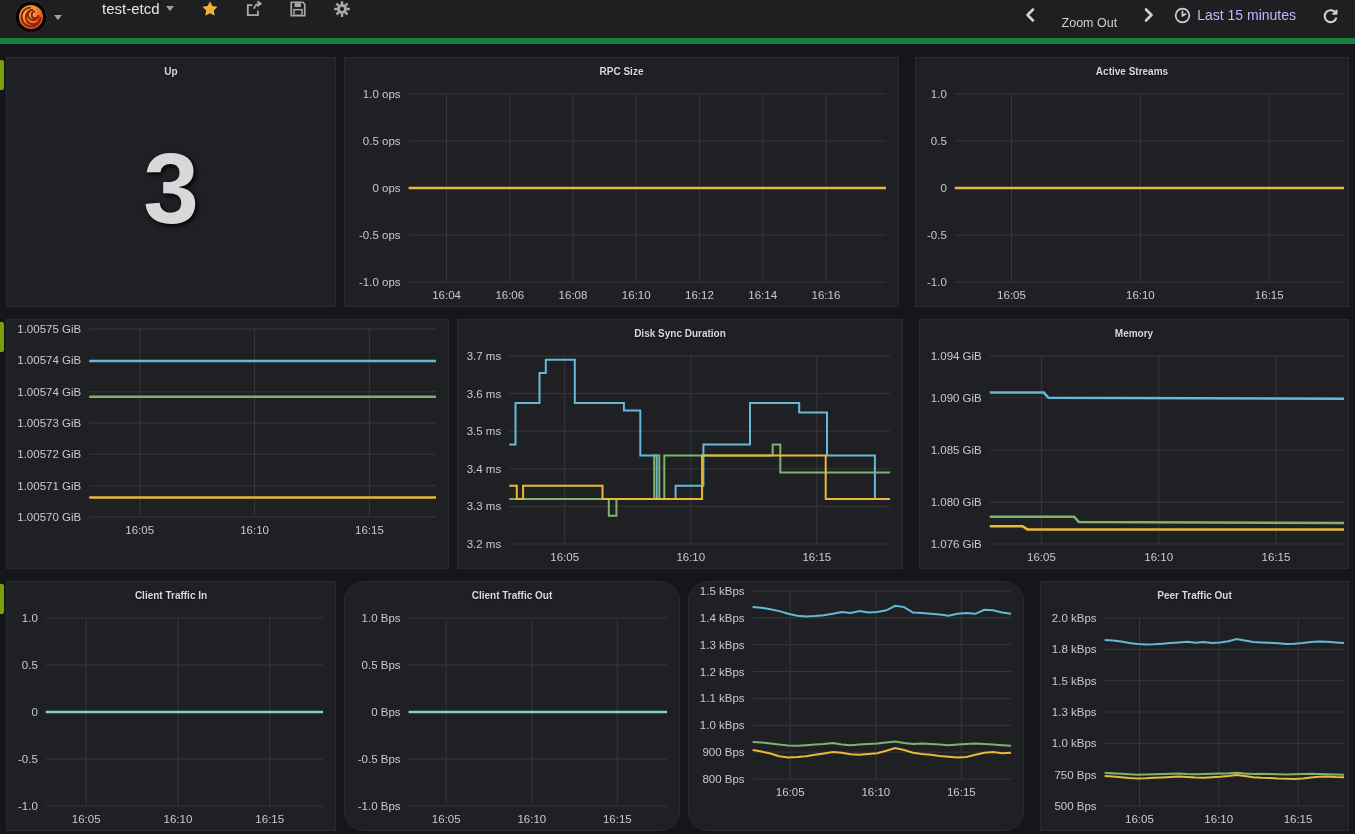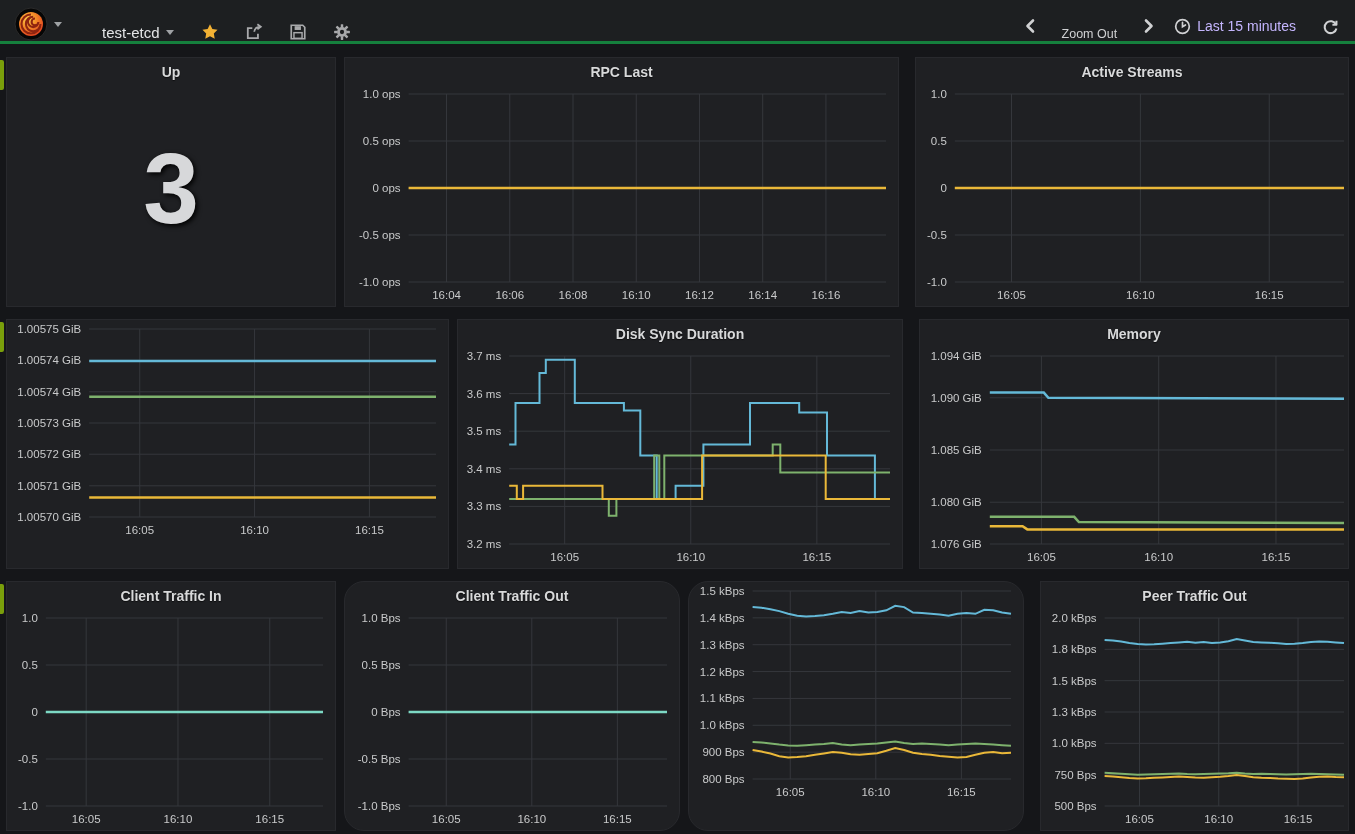--- a/index.html
+++ b/index.html
@@ -7,8 +7,8 @@
     font-family:"Liberation Sans", sans-serif; color:#d8d9da; }
 
   
-  .navbar { height:44px; background:#1d1f21; border-bottom:3px solid #15803d;
-    display:flex; align-items:flex-end; }
+  .navbar { height:44px; background:#1d1f21; border-bottom:6px solid #15803d;
+    display:flex; align-items:flex-start; }
   .nav-btn { background:none; border:none; color:#c7c8c9; display:flex; align-items:center;
     gap:6px; padding:0 13px; cursor:pointer; font-family:"Liberation Sans",sans-serif; }
   .brand { padding:0 14px; }

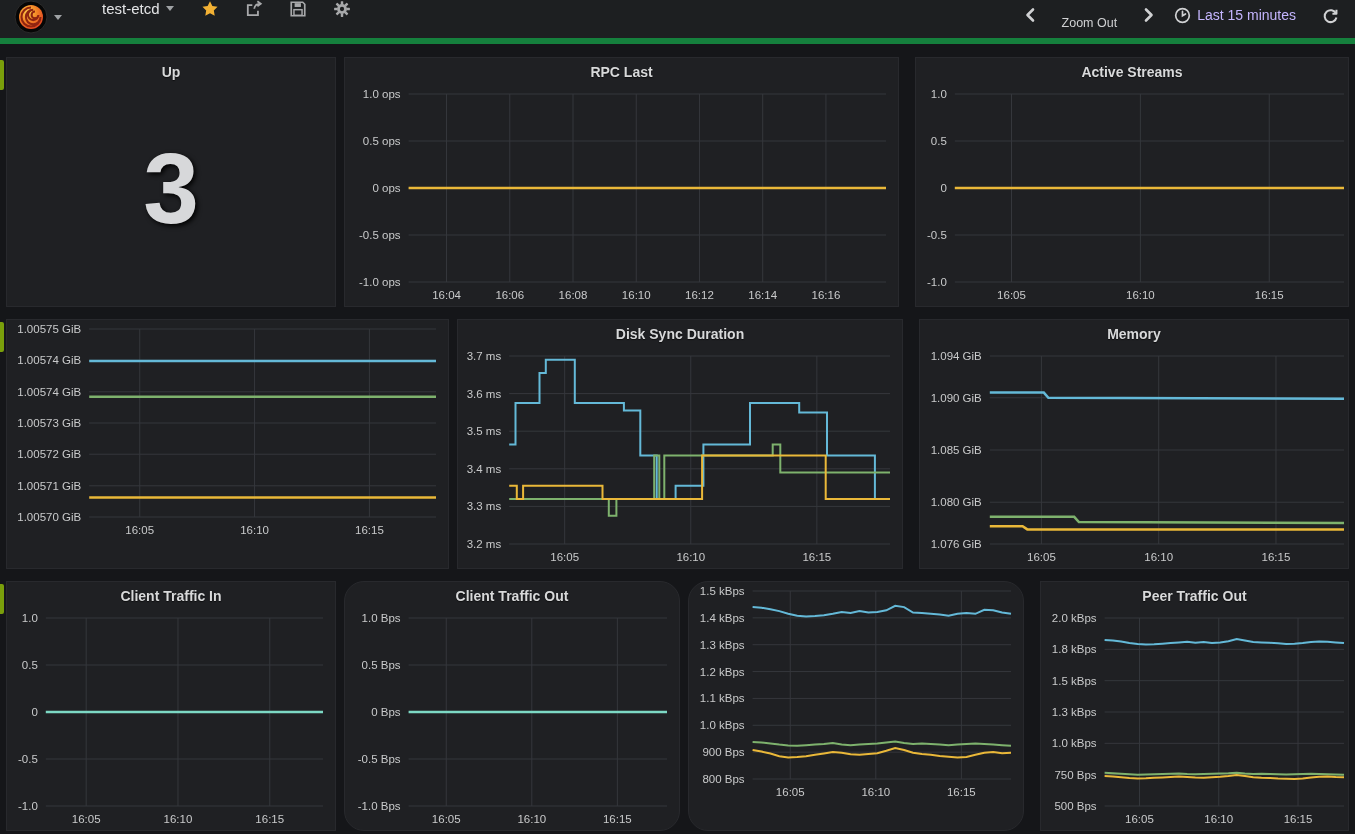--- a/index.html
+++ b/index.html
@@ -34,7 +34,7 @@
   .w443{ width:443px; flex:0 0 443px; } .w446{ width:446px; flex:0 0 446px; }
   .w336{ width:336px; flex:0 0 336px;border-radius:20px; } .grow{ flex:1 1 auto;margin-left:8px; }
   .panel-title { flex:0 0 27px; display:flex; align-items:center; justify-content:center;
-    font-size:14px; font-weight:700; color:#d8d9da; cursor:pointer;
+    font-size:10px; font-weight:700; color:#d8d9da; cursor:pointer;
     text-shadow:0 1px 1px rgba(0,0,0,.6);text-align:right; }
   .chart-body { flex:1 1 auto; min-height:0; position:relative; cursor:crosshair; }
   .chart-body svg { position:absolute; inset:0; font-family:"Liberation Sans",sans-serif; }

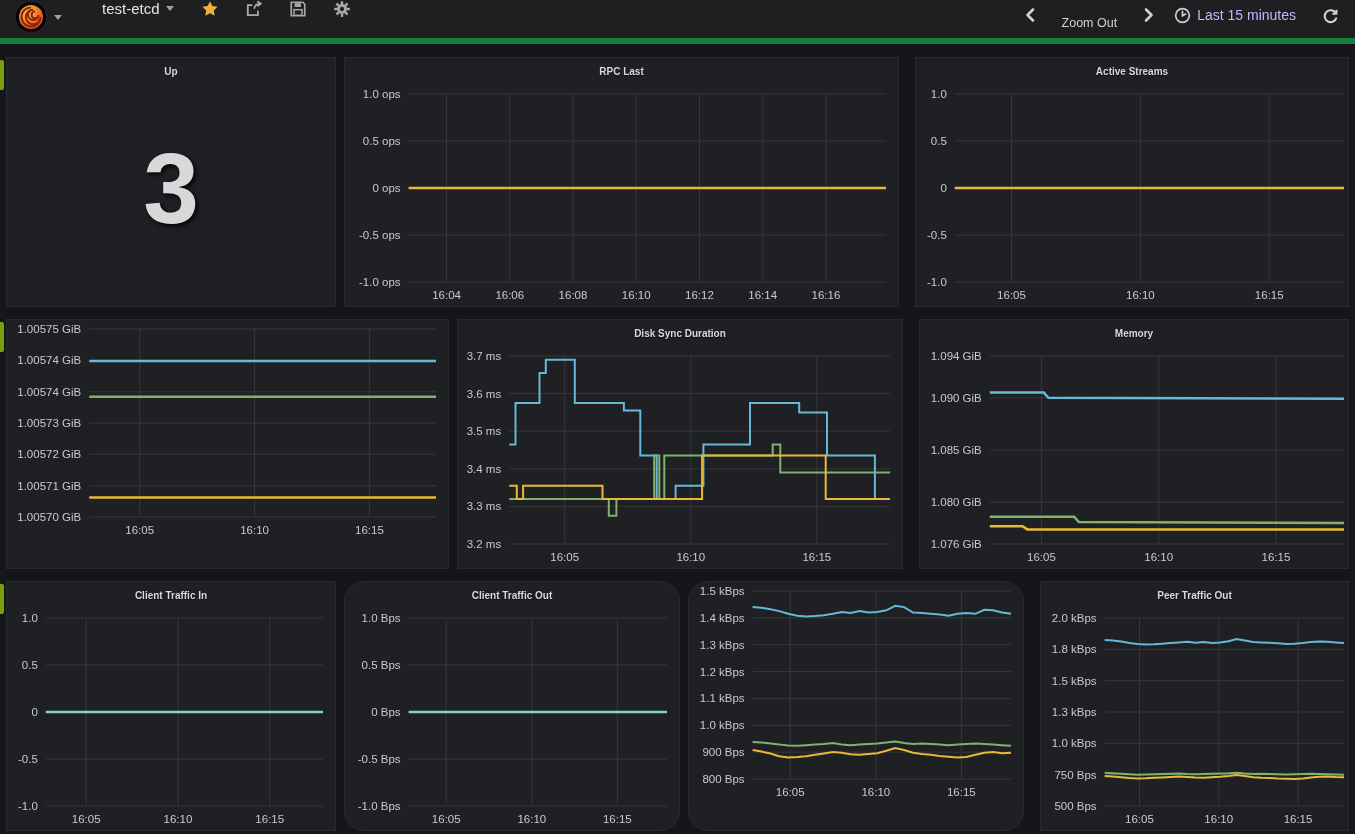--- a/index.html
+++ b/index.html
@@ -166,7 +166,7 @@
       <div class="singlestat">3</div>
     </article>
     <article class="panel w555">
-      <header class="panel-title">RPC Last</header>
+      <header class="panel-title">RPC Size</header>
       <div class="chart-body">
           <svg width="553" height="221" viewBox="0 0 553 221">
             <line x1="101.53907284768212" x2="101.53907284768212" y1="9" y2="197" stroke="#35373c" stroke-width="1"></line>

